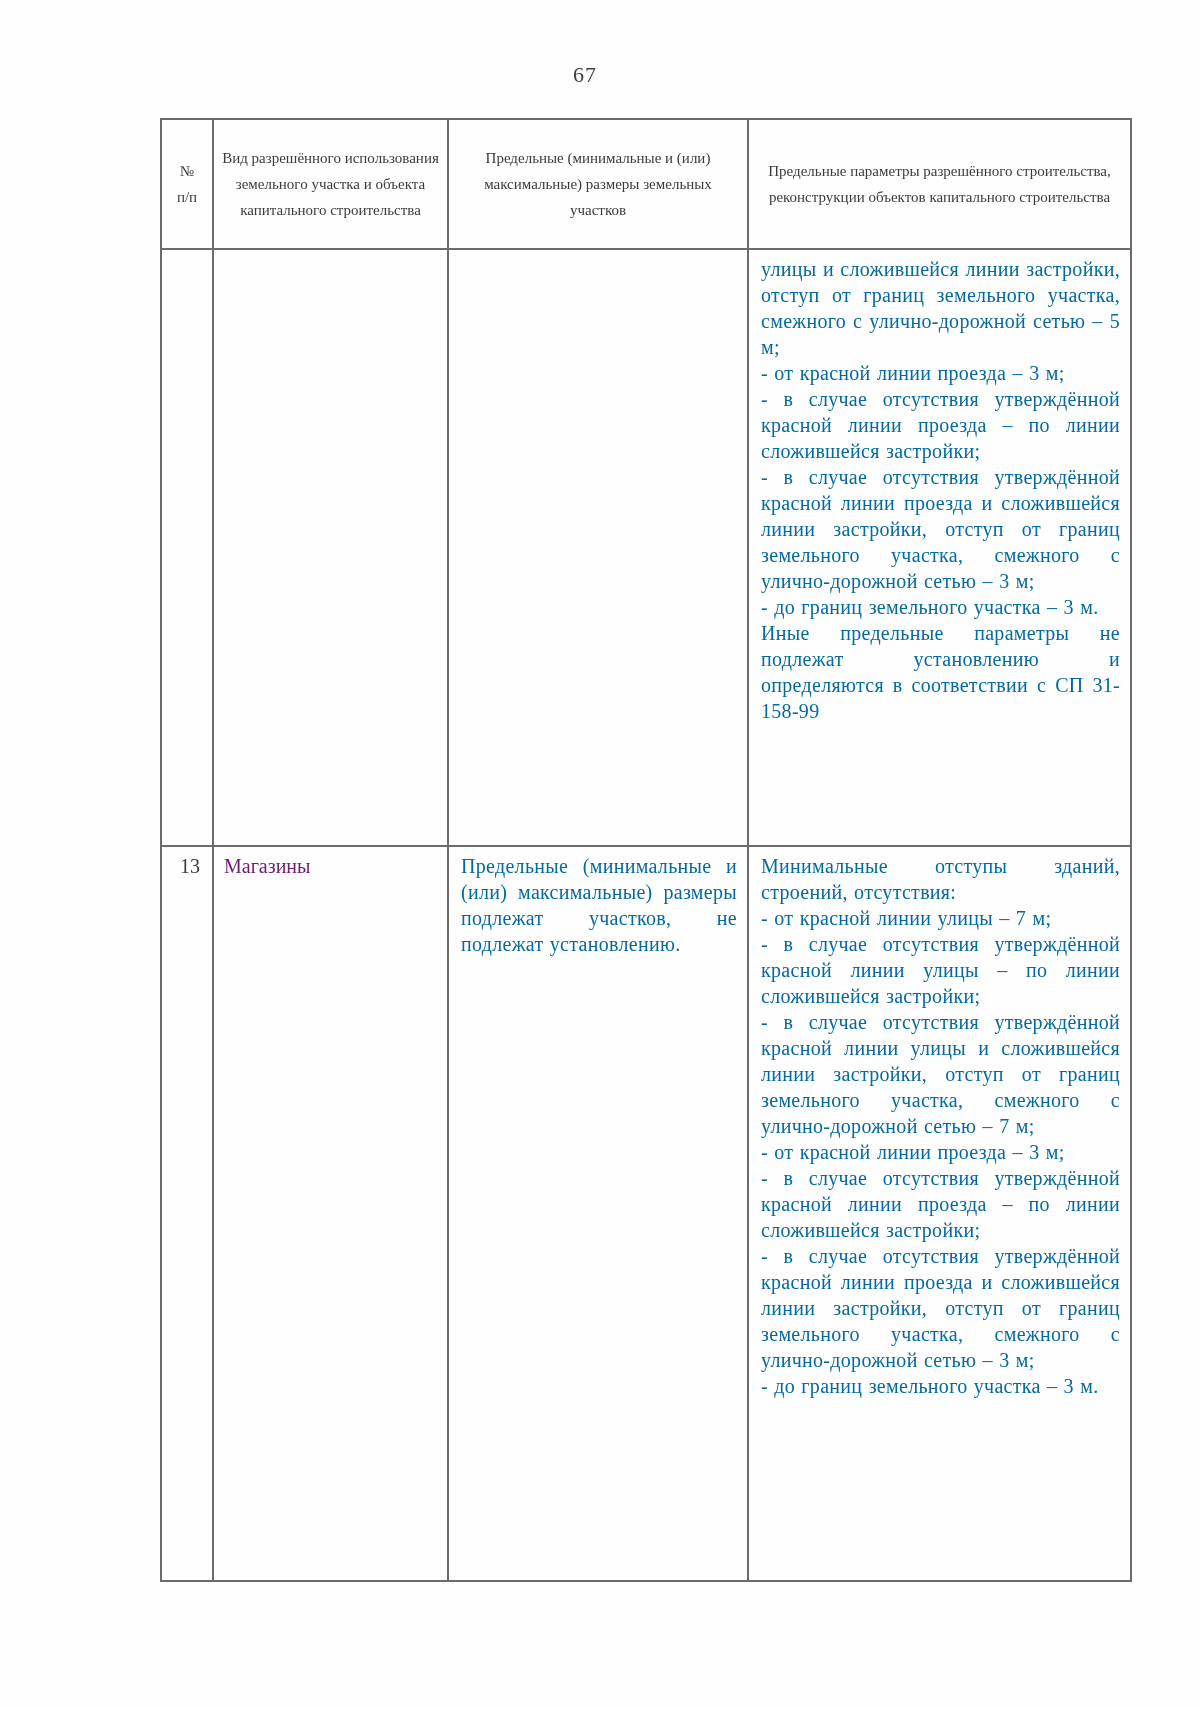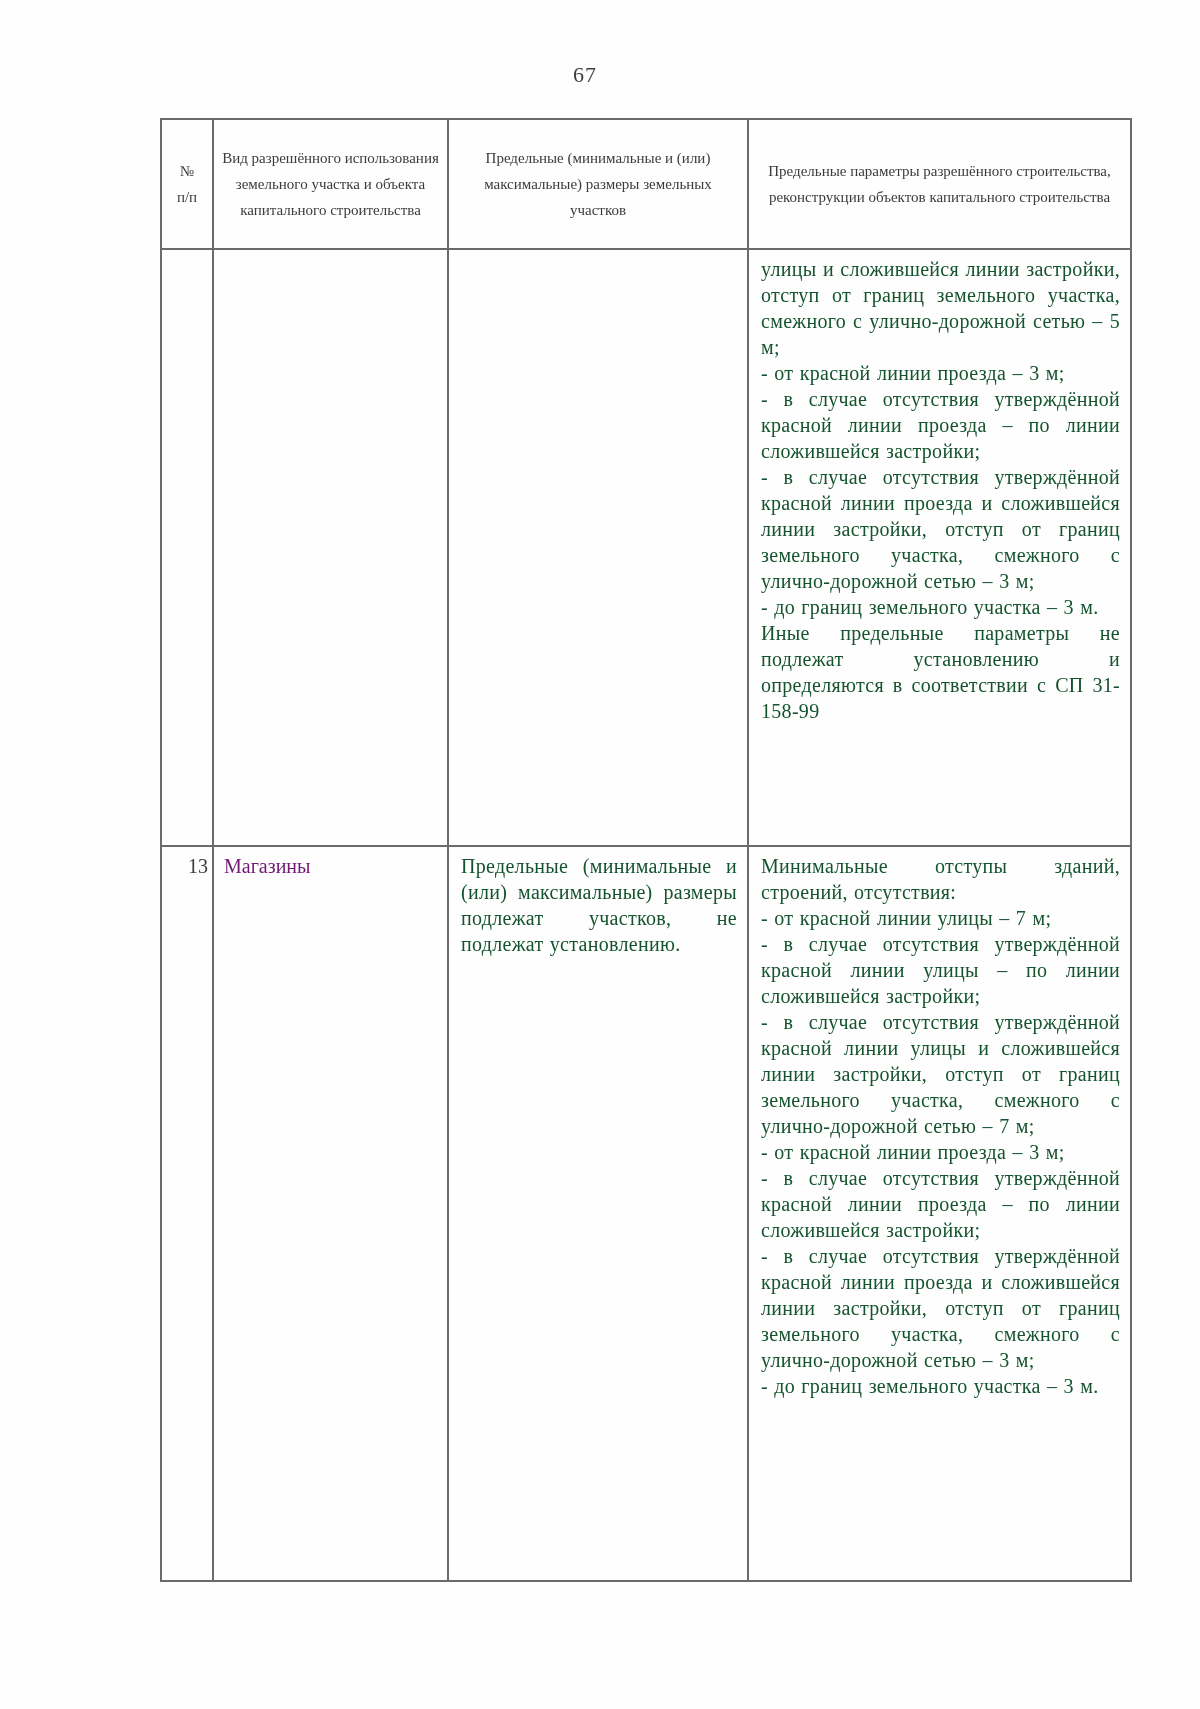--- a/index.html
+++ b/index.html
@@ -64,7 +64,7 @@
   .cell-size, .cell-params {
     font-size: 20px;
     padding: 6px 10px 6px 12px;
-    color: #14532d;
+    color: #0369a1;
   }
   .para {
     text-align: justify;

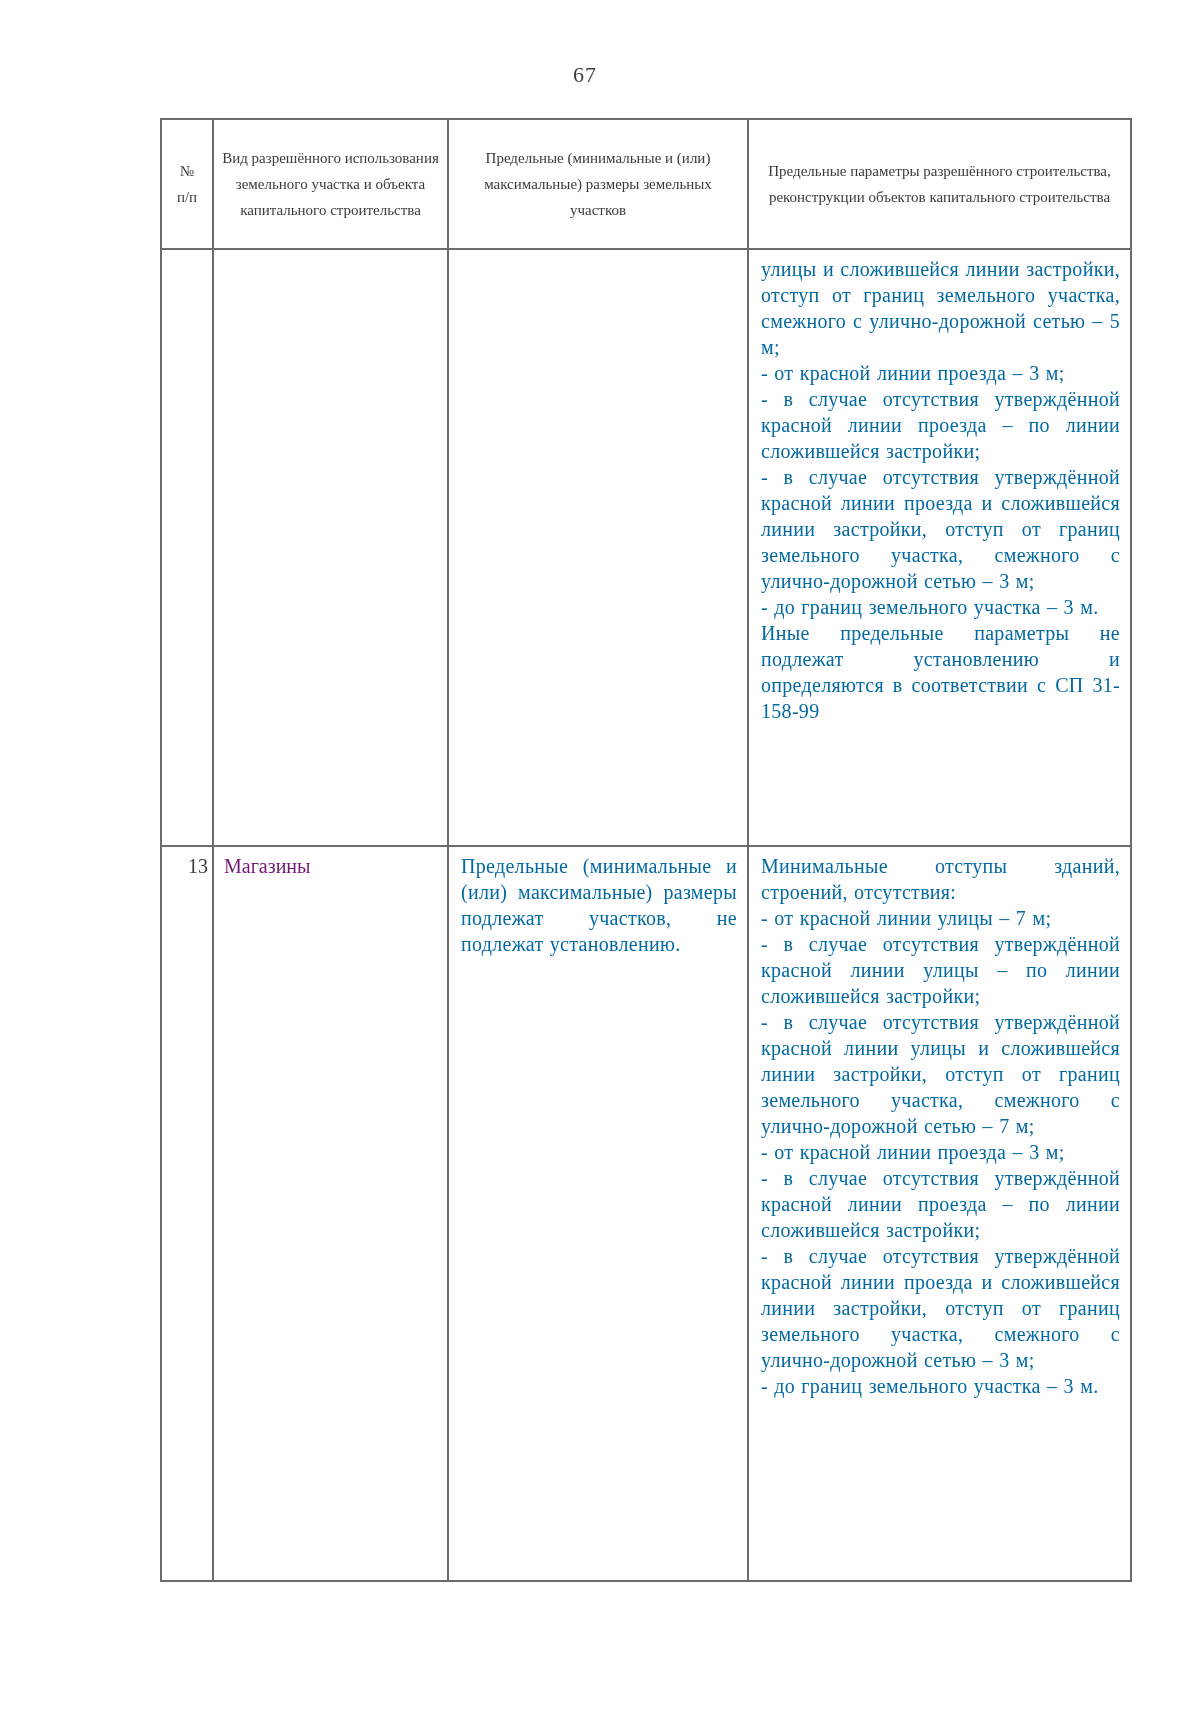--- a/index.html
+++ b/index.html
@@ -53,7 +53,7 @@
   .cell-num {
     font-size: 20px;
     padding: 8px 4px 0 10px;
-    text-align: right;
+    text-align: center;
     color: #3b3b3b;
   }
   .cell-use {

